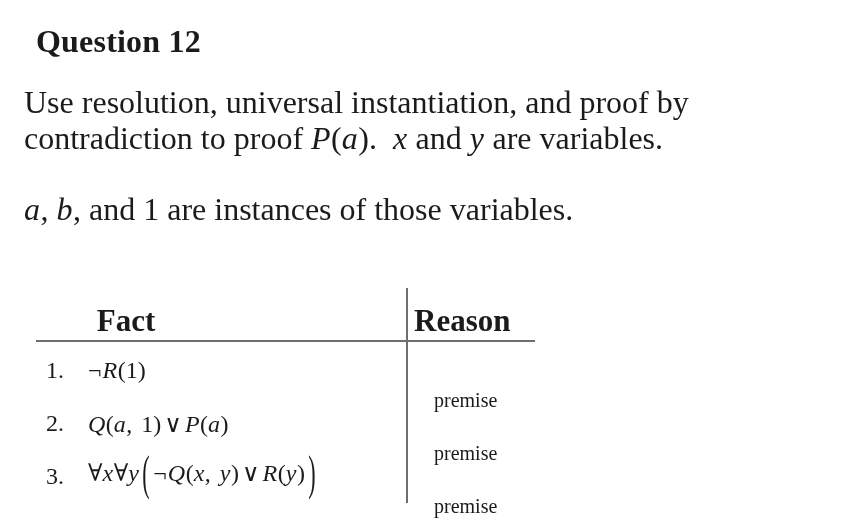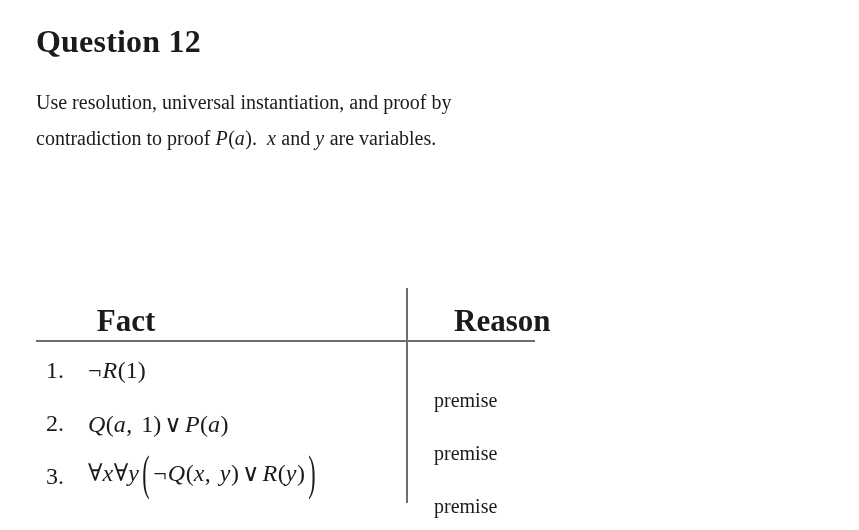--- a/index.html
+++ b/index.html
@@ -34,8 +34,8 @@
   }
   .para {
     position: absolute;
-    left: 36px;
-    font-size: 20px;
+    left: 24px;
+    font-size: 32px;
     line-height: 36px;
     white-space: nowrap;
   }

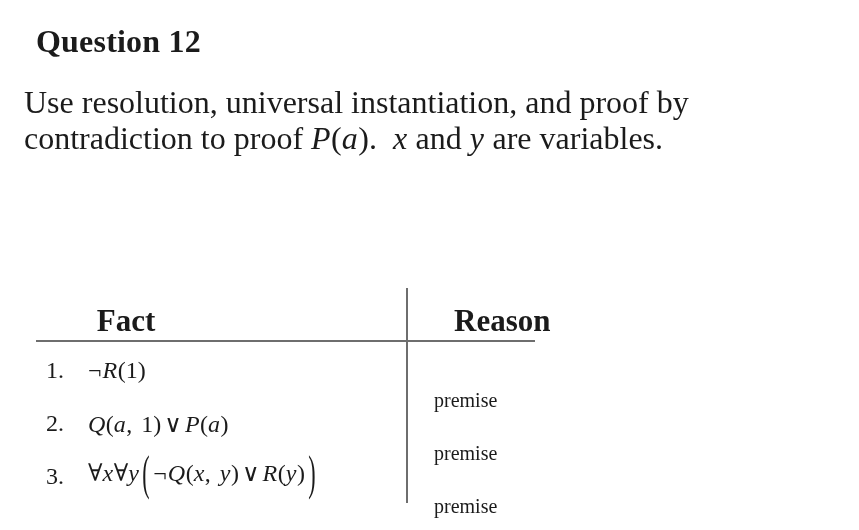--- a/index.html
+++ b/index.html
@@ -146,6 +146,9 @@
     <div><span>contradiction to proof </span><span class="mi">P</span><span class="mn">(</span><span class="mi">a</span><span class="mn">)</span><span class="mn">.</span>&nbsp;&nbsp;<span class="mi">x</span><span> and </span><span class="mi">y</span><span> are variables.</span></div>
   </div>
 
+  <div class="para" id="para2">
+    <span class="mi">a</span><span>, </span><span class="mi">b</span><span>, and </span><span class="mn">1</span><span> are instances of those variables.</span>
+  </div>
 
   <div class="table">
 

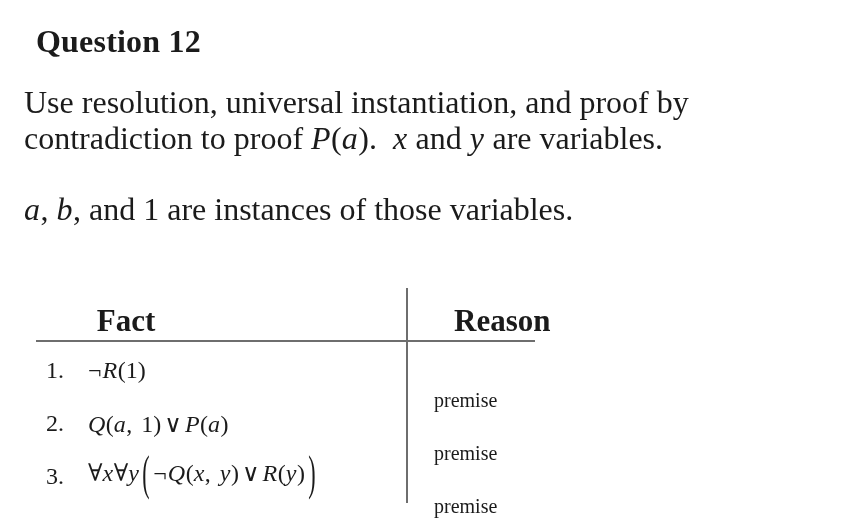--- a/index.html
+++ b/index.html
@@ -86,7 +86,6 @@
     left: 414px;
     top: 303px;
     text-align: left;
-    margin-left: 40px;
   }
   .rownum {
     position: absolute;

